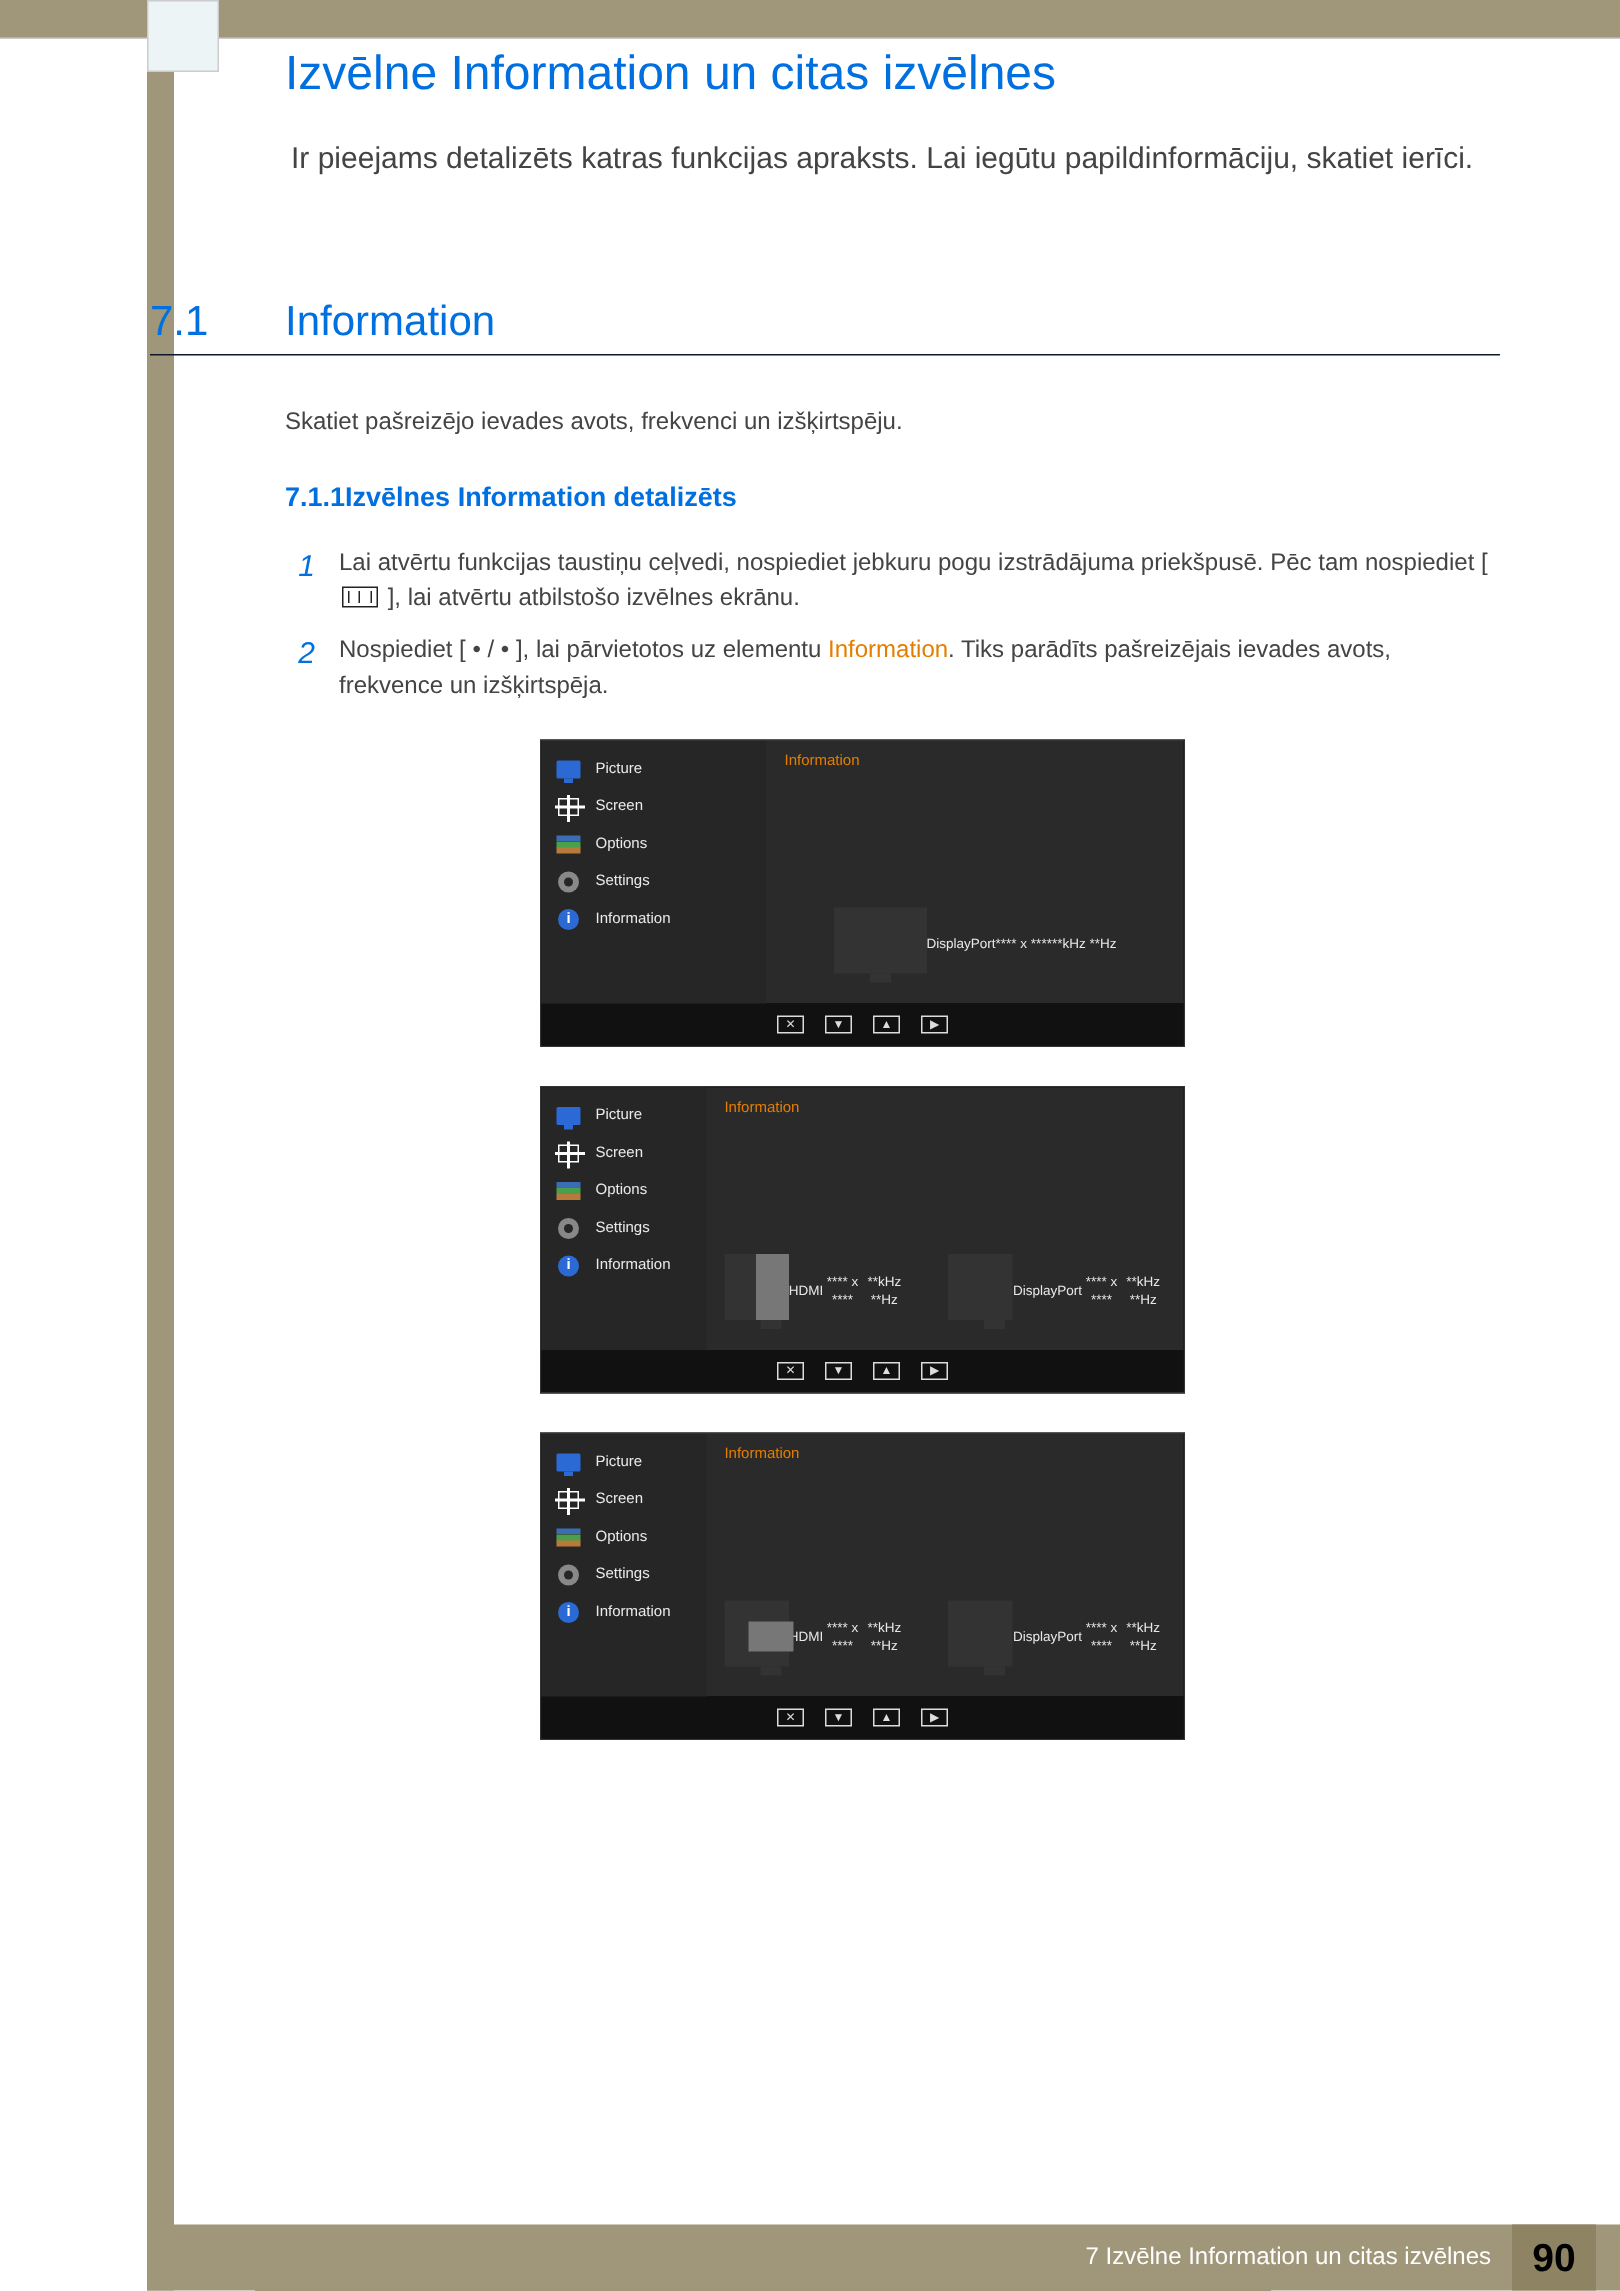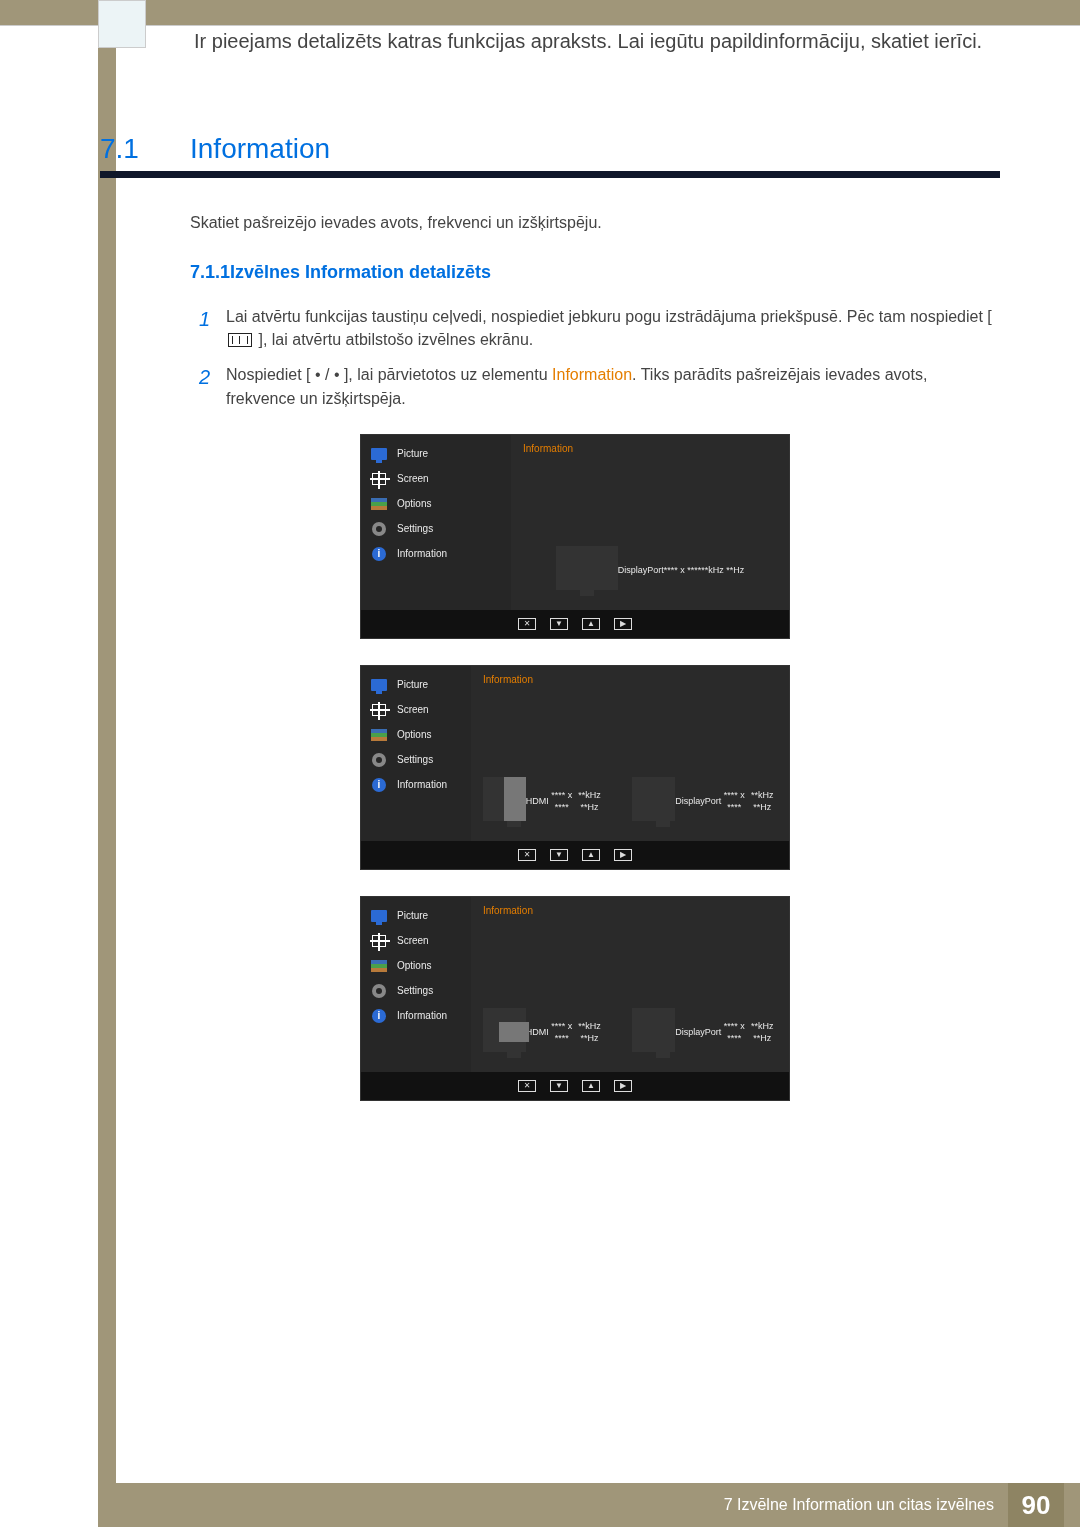--- a/index.html
+++ b/index.html
@@ -243,6 +243,7 @@
 <div class="corner-square"></div>
 
 <div class="page-content">
+  <h1 class="chapter-title">Izvēlne Information un citas izvēlnes</h1>
   <p class="intro-text">Ir pieejams detalizēts katras funkcijas apraksts. Lai iegūtu papildinformāciju, skatiet ierīci.</p>
 
   <div class="section-row">

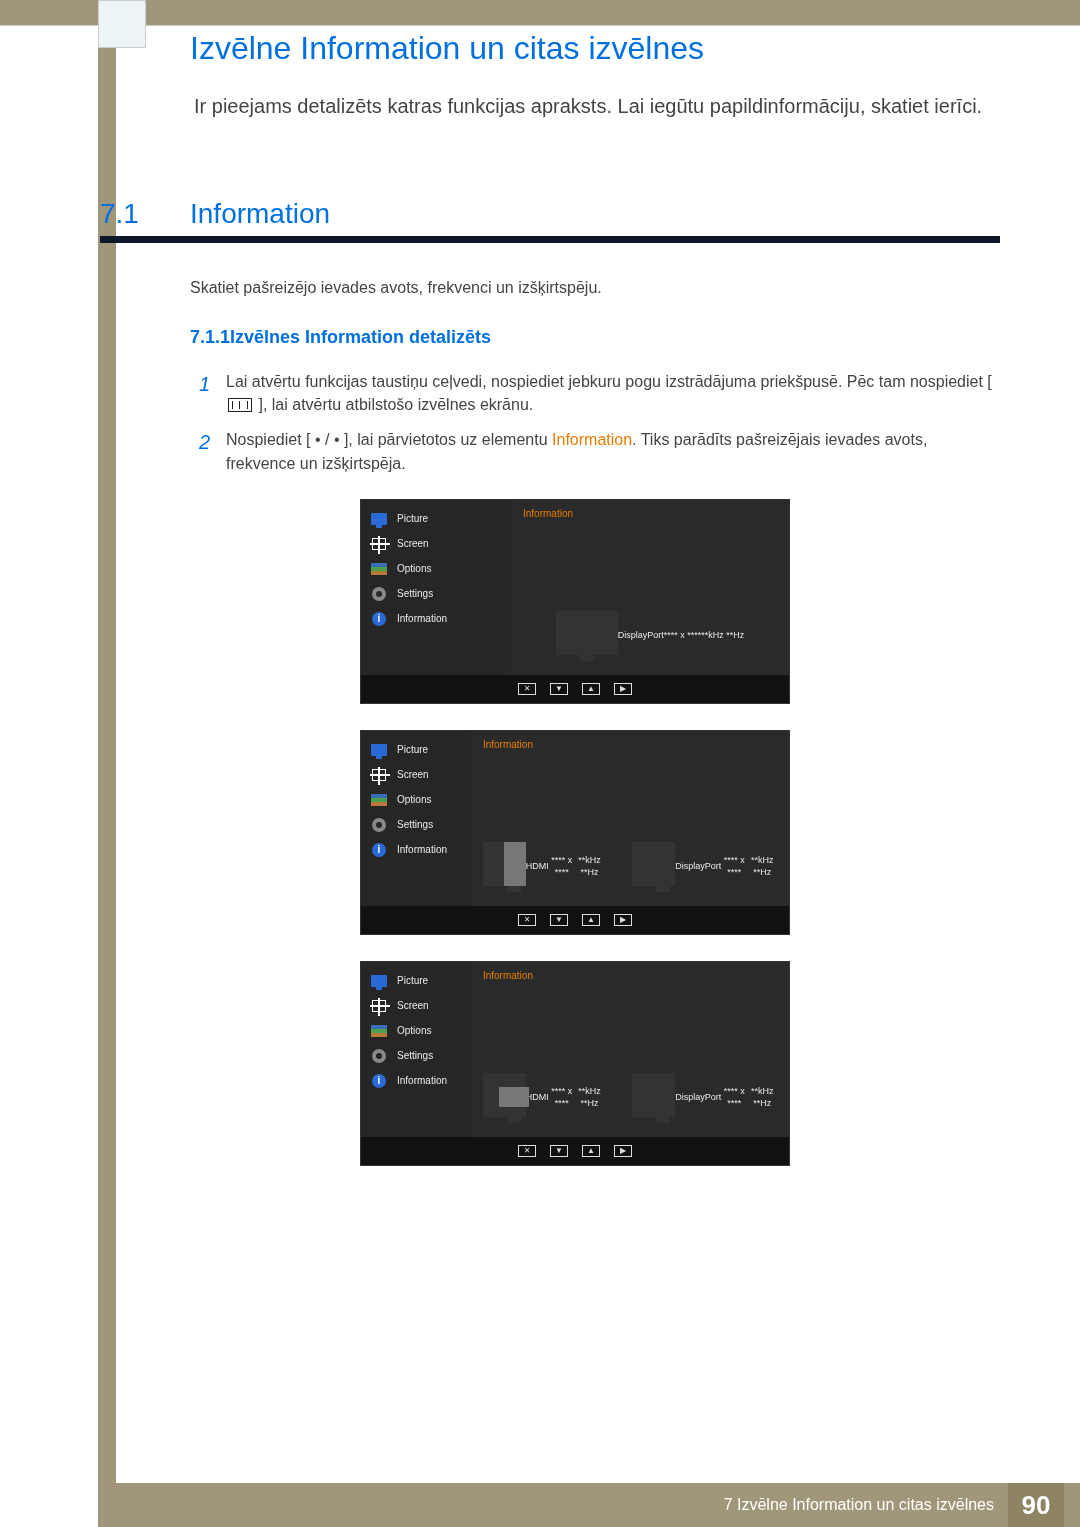--- a/index.html
+++ b/index.html
@@ -52,7 +52,7 @@
   .section-row {
     display: flex;
     align-items: flex-end;
-    border-bottom: 7px solid #0f172a;
+    border-bottom: 1px solid #0f172a;
     padding-bottom: 6px;
     margin-bottom: 36px;
     margin-left: -90px;

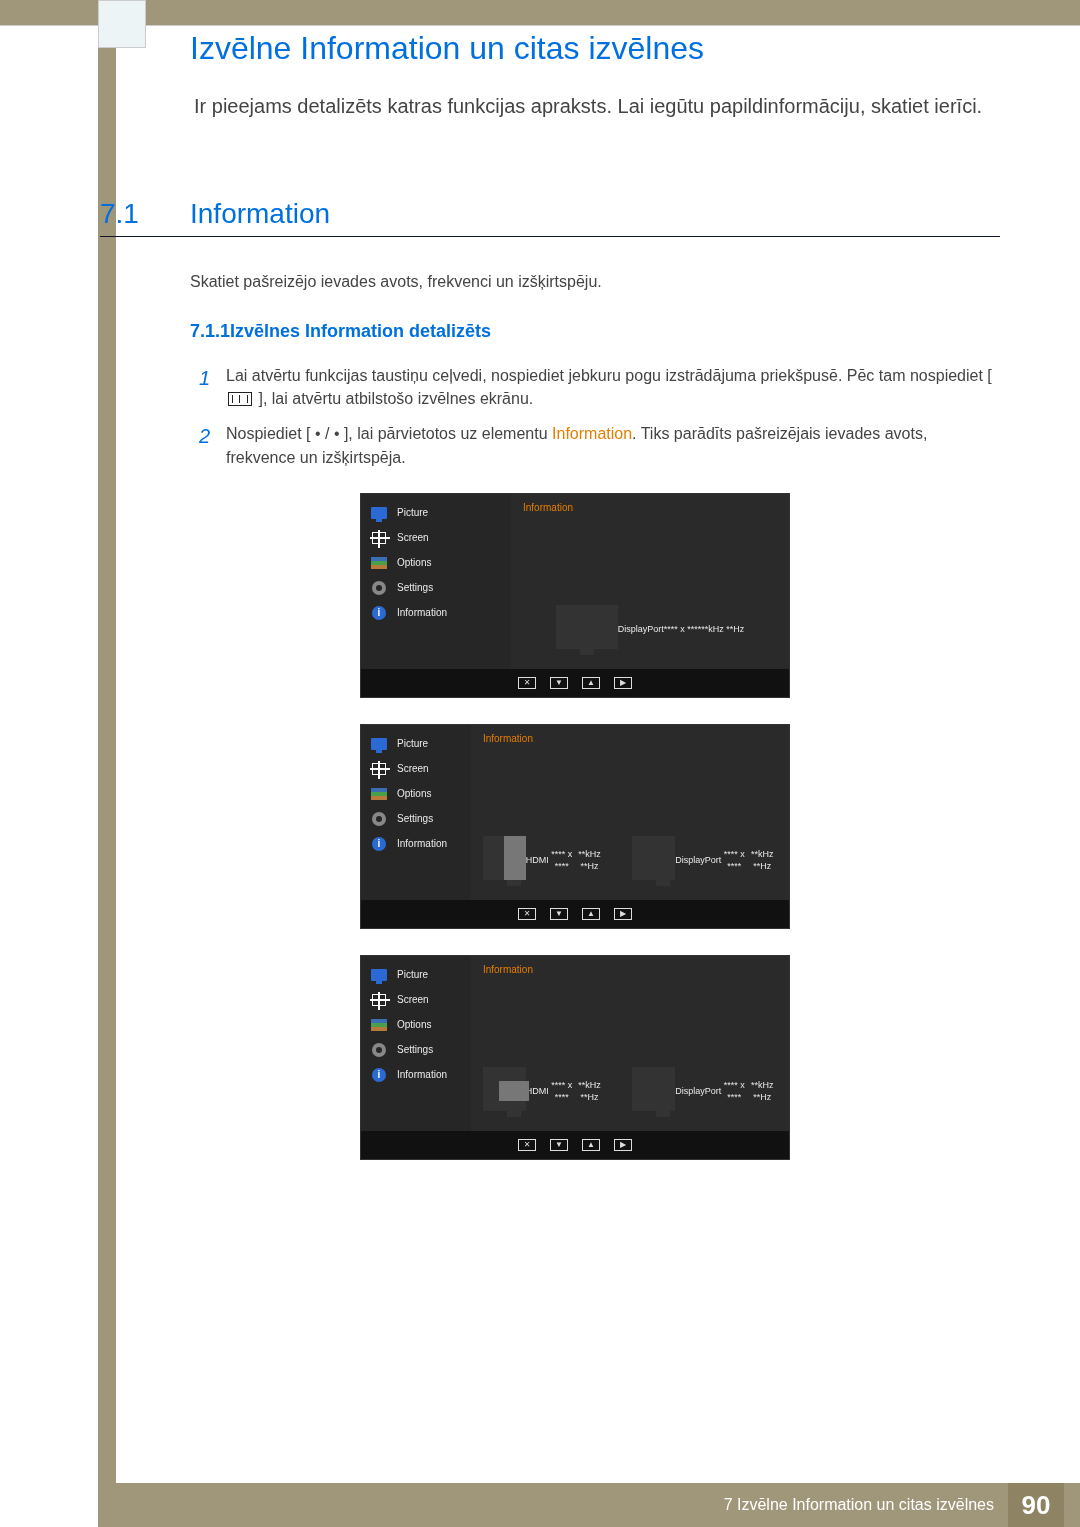--- a/index.html
+++ b/index.html
@@ -232,7 +232,7 @@
     width: 56px; height: 44px;
     background: #8e8463;
     display:flex; align-items:center; justify-content:center;
-    color:#ffffff; font-size:26px; font-weight:bold;
+    color:#000000; font-size:26px; font-weight:bold;
   }
 </style>
 </head>

